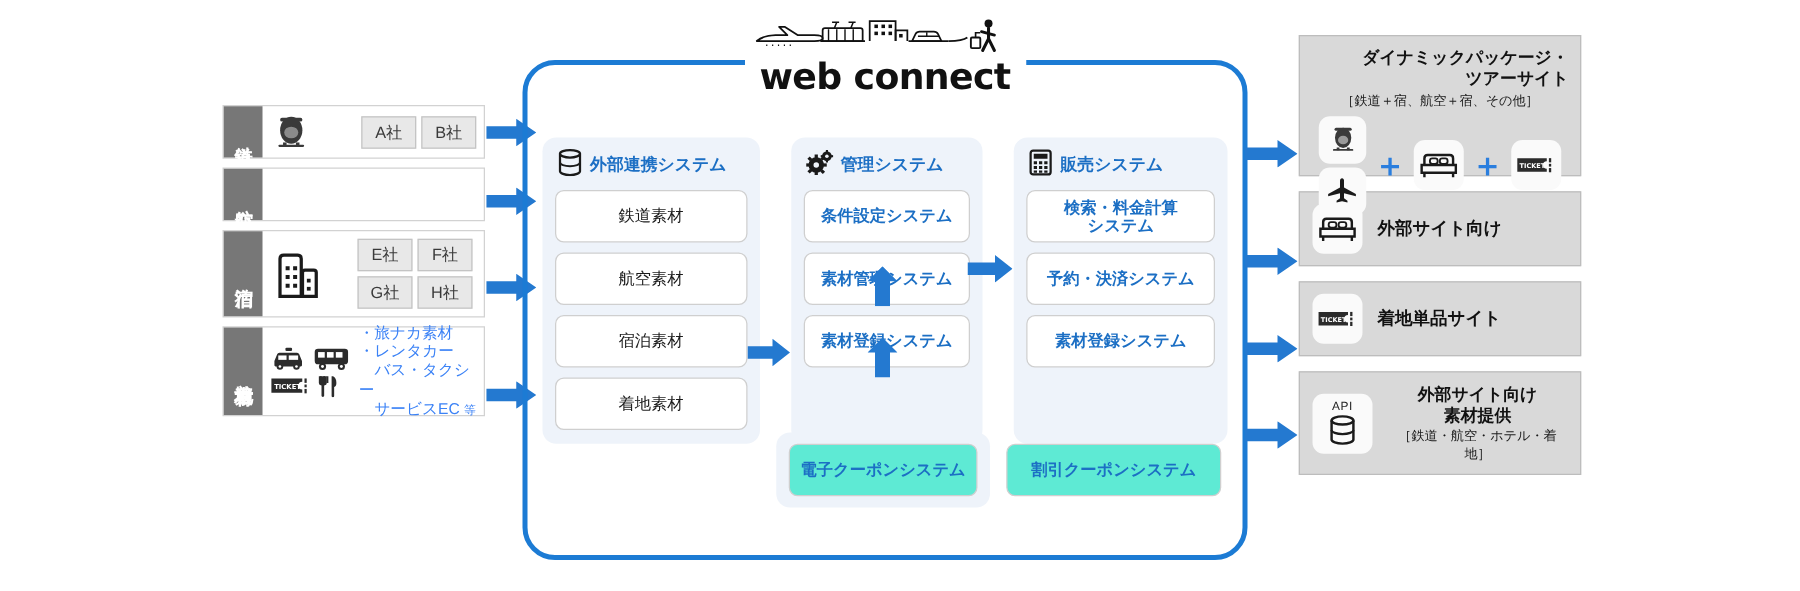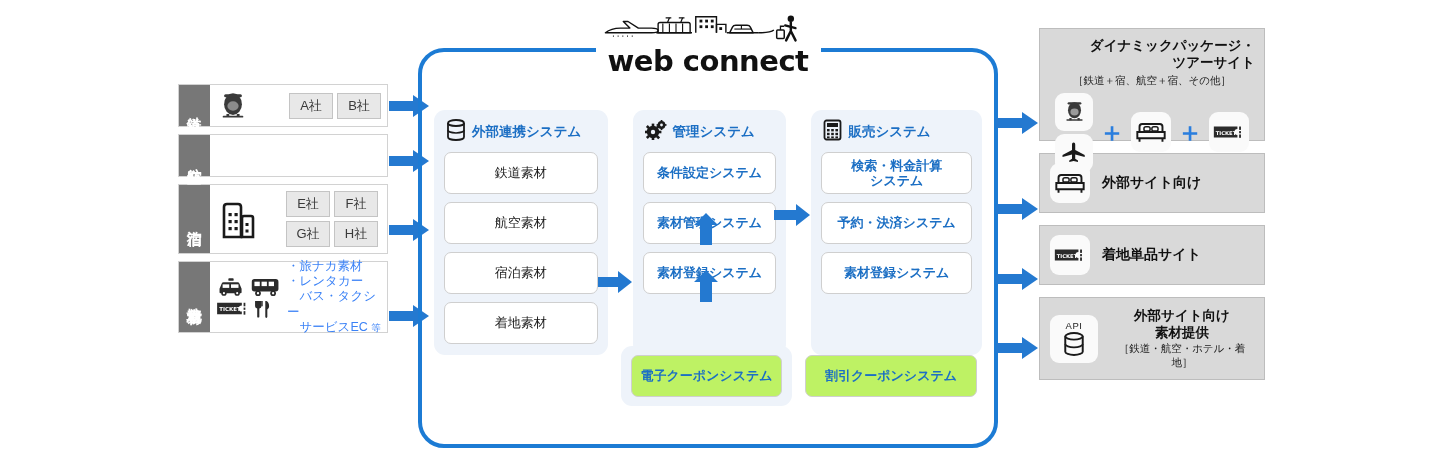--- a/index.html
+++ b/index.html
@@ -128,7 +128,7 @@
   .coupon-pad{background:#eef3fa;border-radius:11px;padding:9px 10px;box-sizing:border-box;width:171px;}
   .coupon-plain{width:172px;padding:9px 0 9px 0;box-sizing:border-box;}
   .coupon-box{
-    background:#bef264;border:1px solid #cfcfcf;border-radius:7px;
+    background:#5eead4;border:1px solid #cfcfcf;border-radius:7px;
     height:42px;display:flex;align-items:center;justify-content:center;
     color:#1c6fc4;font-weight:bold;font-size:13px;box-sizing:border-box;
   }

